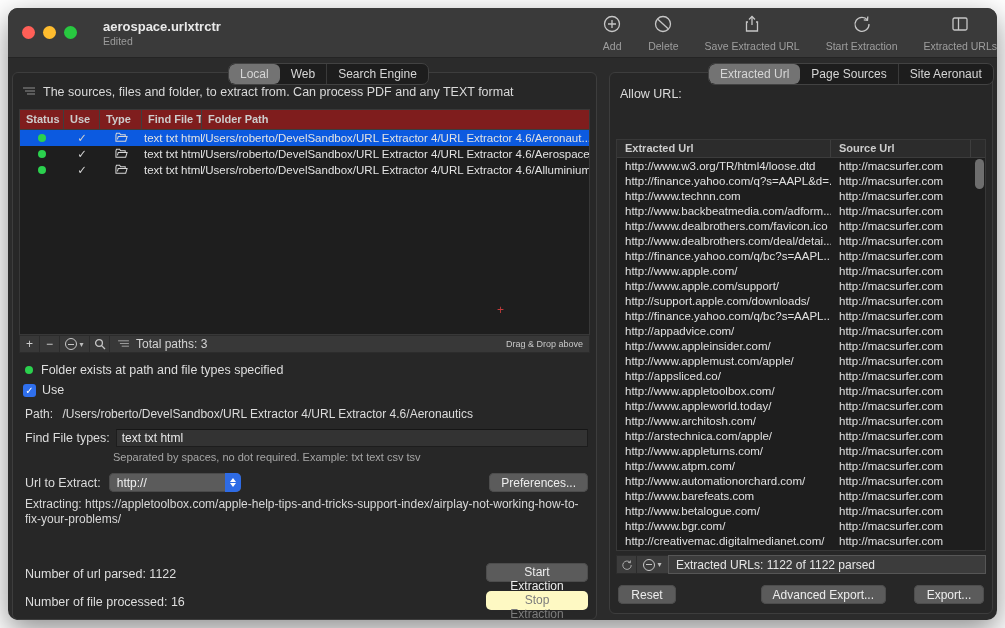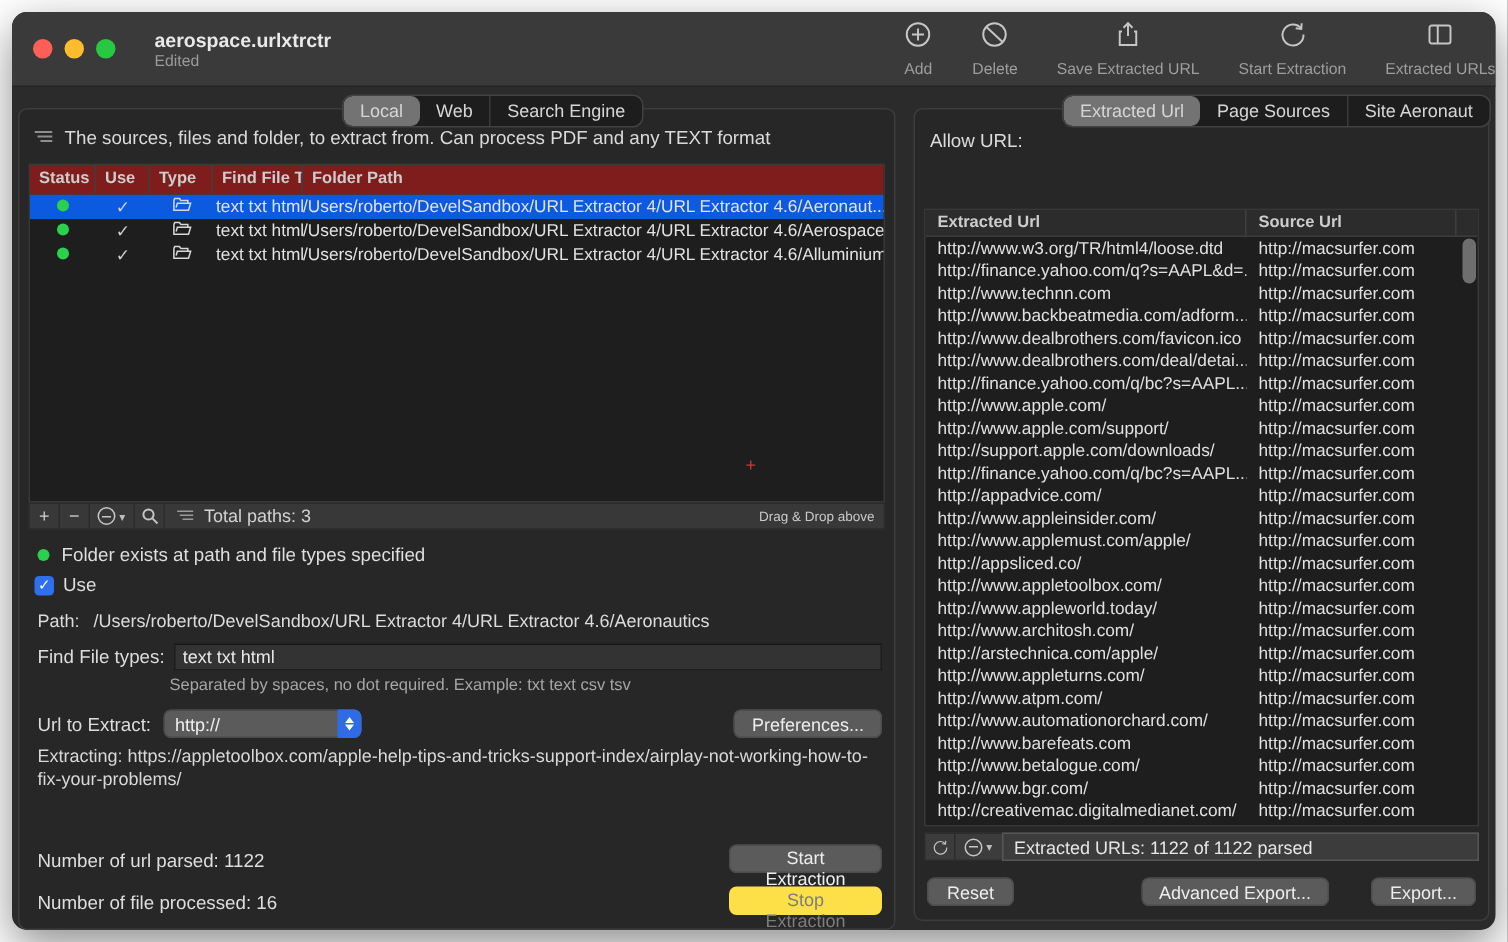--- a/index.html
+++ b/index.html
@@ -81,7 +81,7 @@
   .smallpopup { width:132px; margin-left:8px; }
   .btn { background:#5b5b5b; border:none; border-radius:5px; color:#ededed; font-size:12px;
     padding:2px 12px; height:19px; font-family:"Liberation Sans","DejaVu Sans",sans-serif; box-shadow:inset 0 0 0 1px #4d4d4d;}
-  .btn.disabled { background:#fde047; color:#7d7d7d; box-shadow:none; }
+  .btn.disabled { background:#fef9c3; color:#7d7d7d; box-shadow:none; }
   .prefbtn { margin-left:auto; }
   .extracting { position:absolute; left:12px; top:424px; right:10px; font-size:12px; color:#d8d8d8; line-height:15px; }
   .processing { position:absolute; left:12px; top:460px; right:10px; font-size:12px; color:#d8d8d8; }

